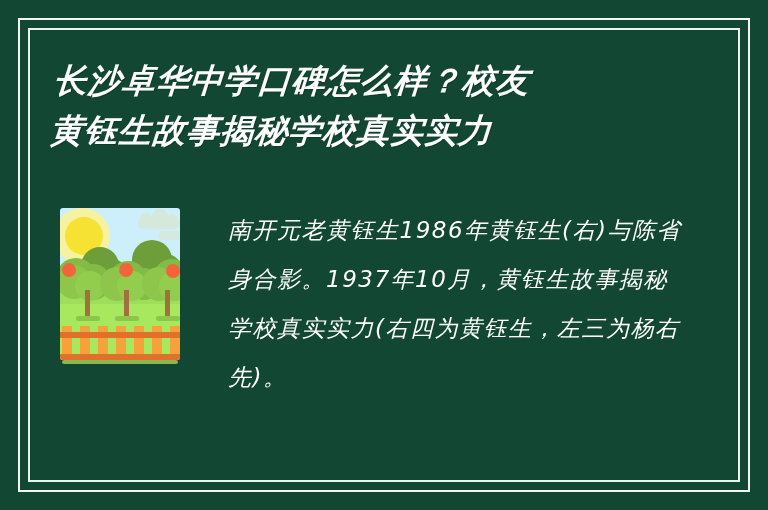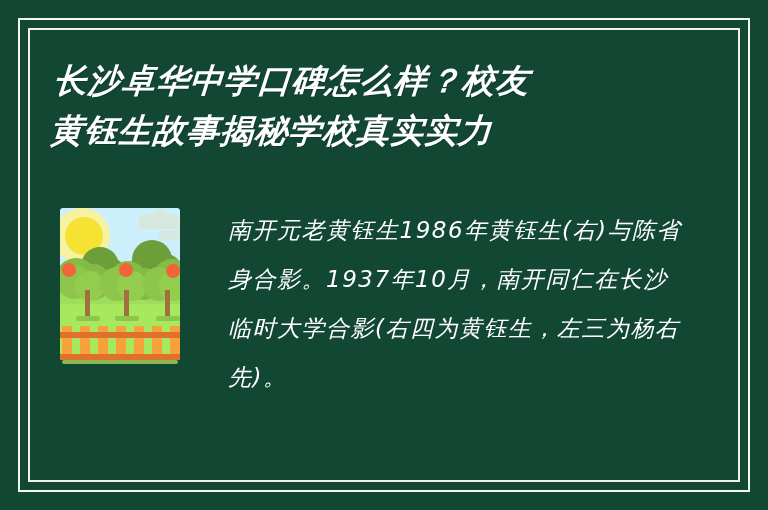--- a/index.html
+++ b/index.html
@@ -182,7 +182,7 @@
     </svg>
   </div>
 
-  <div class="caption">南开元老黄钰生1986年黄钰生(右)与陈省身合影。1937年10月，南开同仁在长沙临时大学合影(右四为黄钰生，左三为杨右先)。</div>
+  <div class="caption">南开元老黄钰生1986年黄钰生(右)与陈省身合影。1937年10月，黄钰生故事揭秘学校真实实力(右四为黄钰生，左三为杨右先)。</div>
 
 </div>
 

